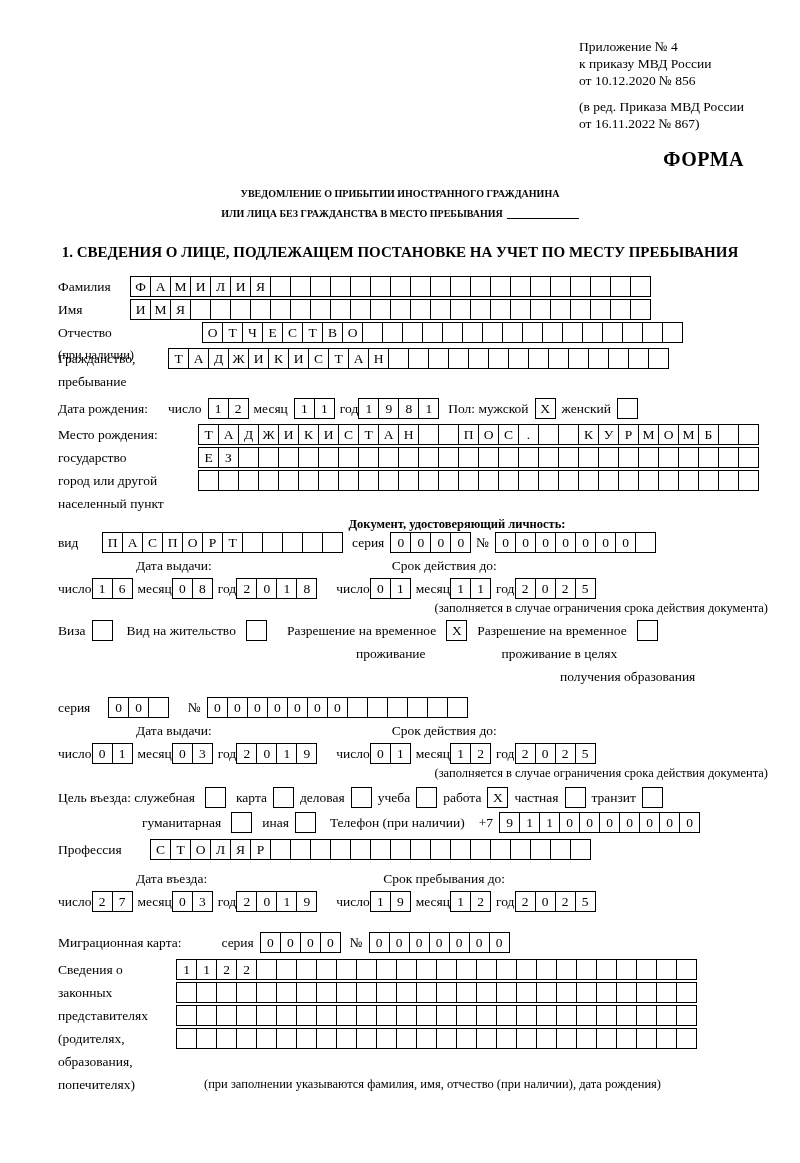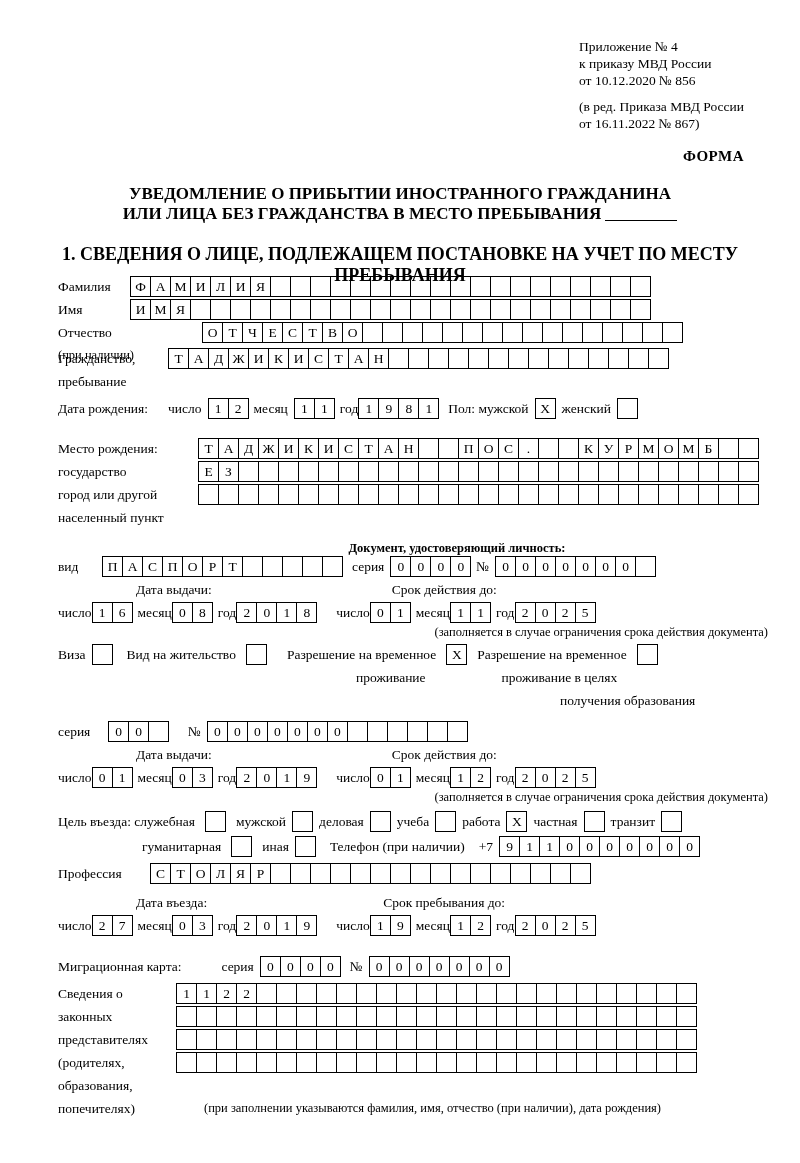--- a/index.html
+++ b/index.html
@@ -28,7 +28,7 @@
     position:absolute;
     top:148px; right:56px;
     font-weight:bold;
-    font-size:15px;
+    font-size:20px;
     letter-spacing:0.5px;
   }
   .title{

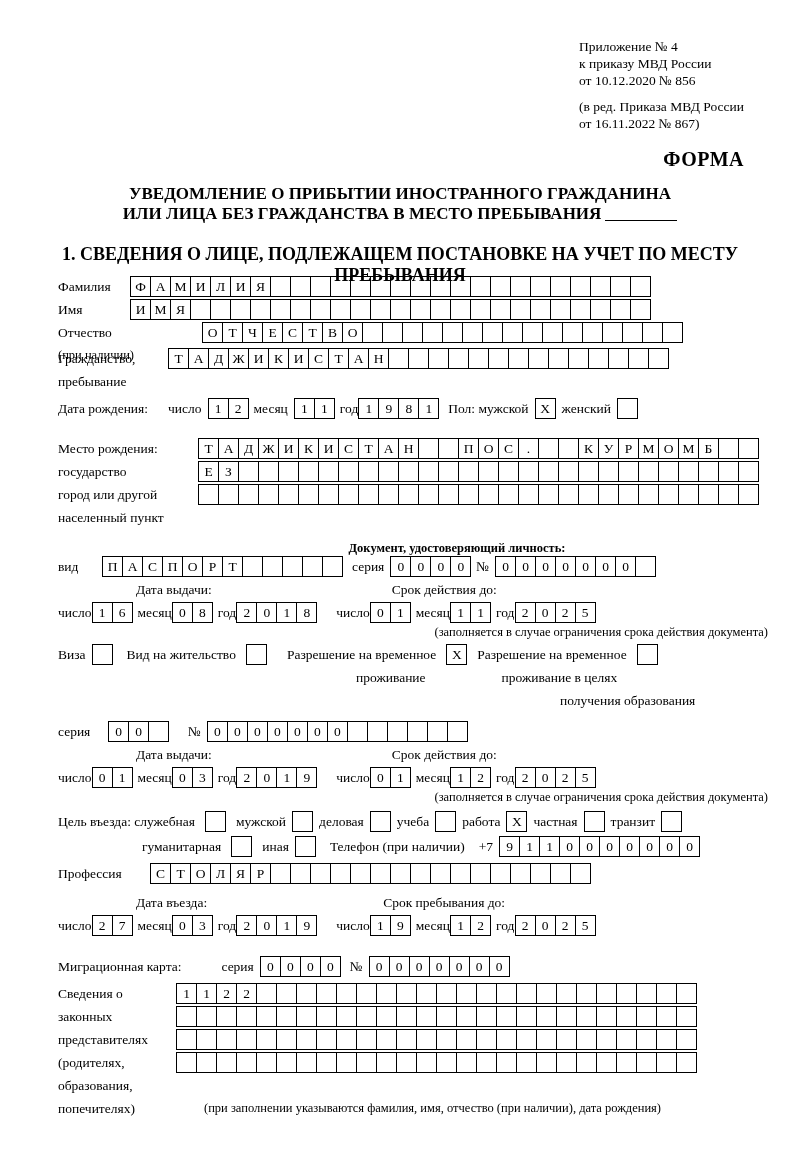--- a/index.html
+++ b/index.html
@@ -36,7 +36,7 @@
     top:184px; left:0; right:0;
     text-align:center;
     font-weight:bold;
-    font-size:17px;
+    font-size:10px;
     line-height:20px;
   }
   .title .u{

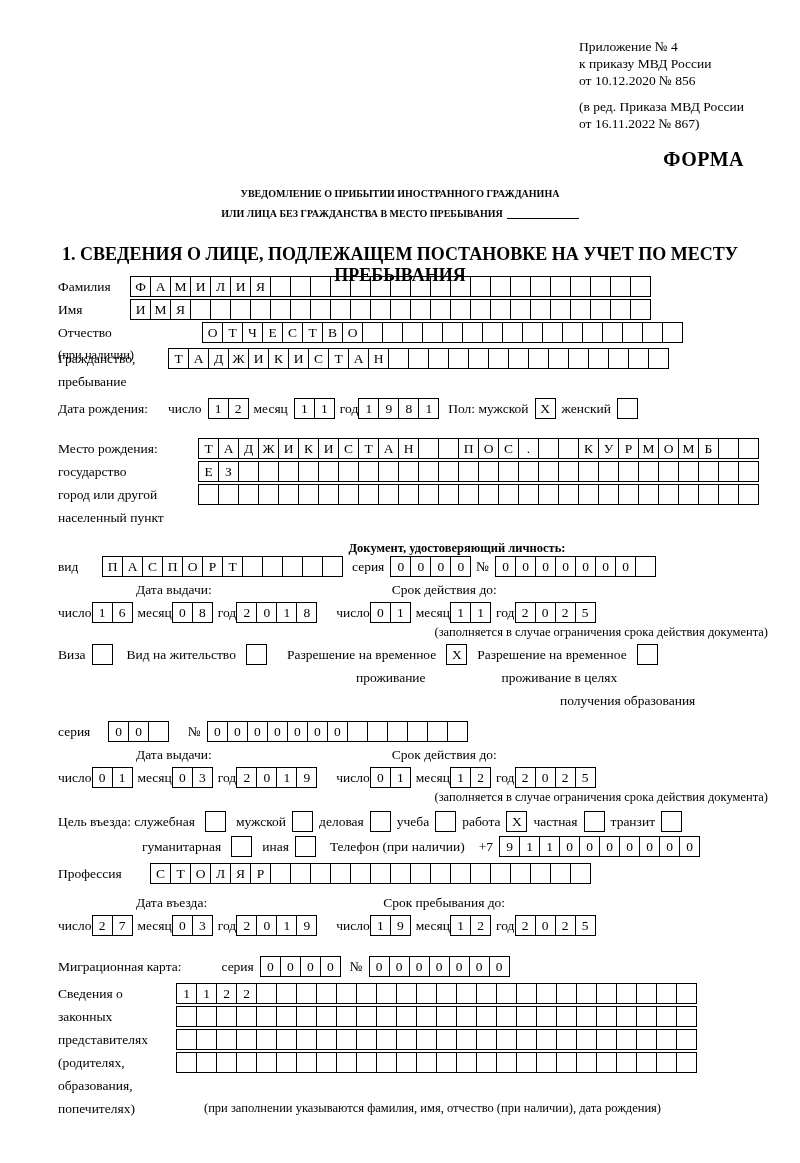--- a/index.html
+++ b/index.html
@@ -51,7 +51,7 @@
     top:244px; left:0; right:0;
     text-align:center;
     font-weight:bold;
-    font-size:18px;
+    font-size:15px;
   }
   .body{
     position:absolute;

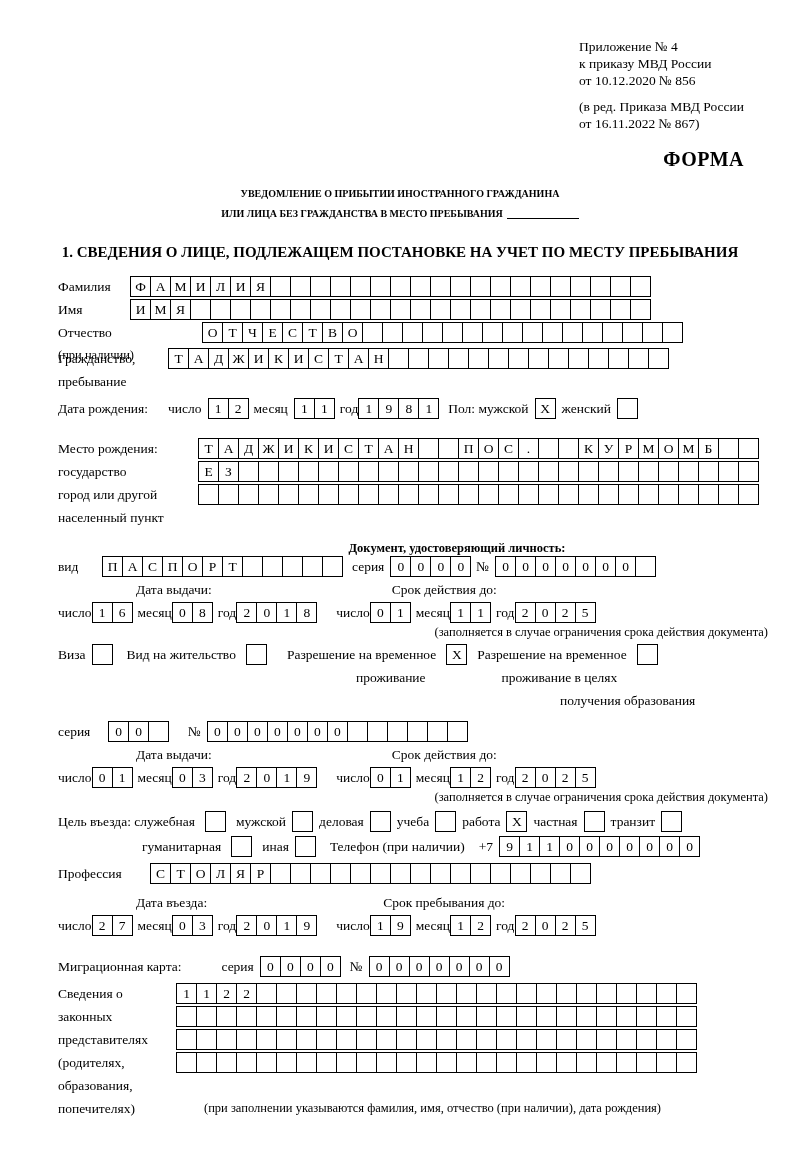--- a/index.html
+++ b/index.html
@@ -286,7 +286,7 @@
       <span class="chk"></span>
     </div>
 
-    <div class="row" style="margin-top:19px">
+    <div class="row" style="margin-top:5px">
       <span class="lbl" style="width:140px">Место рождения:</span>
       <span class="boxes" id="cells-bp1">
           <span class="bx">Т</span>

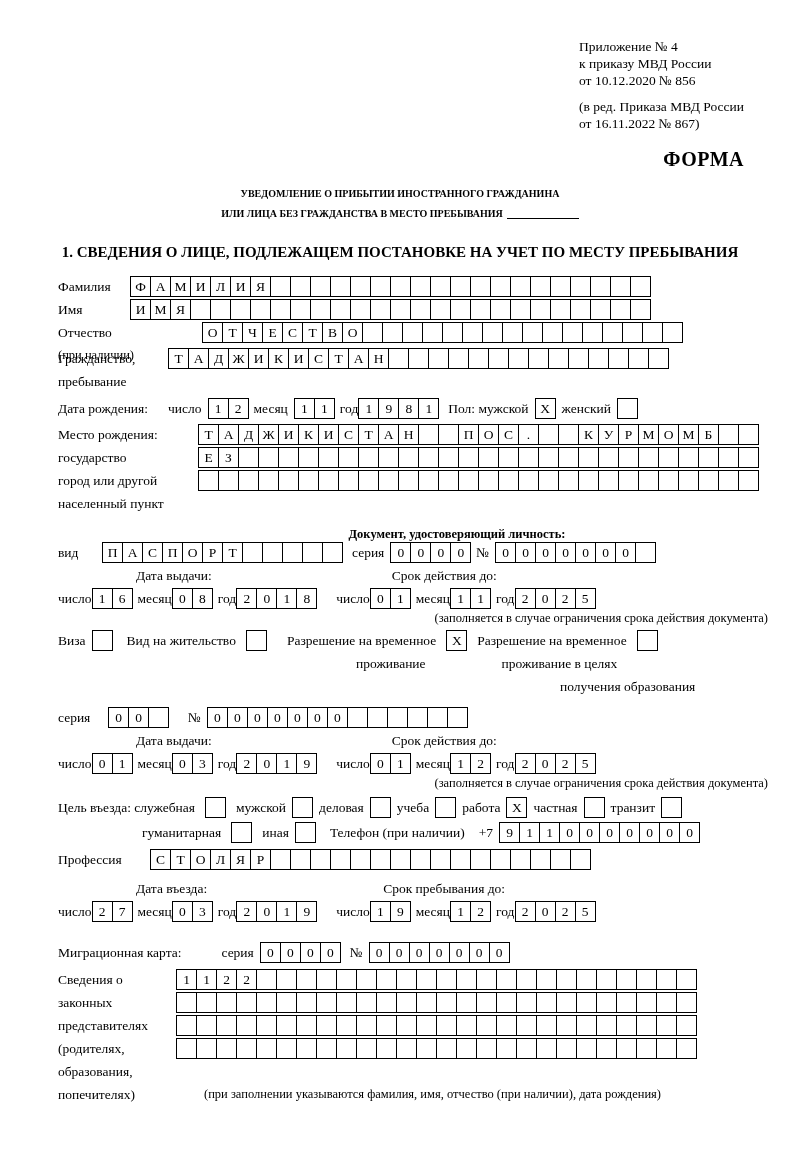--- a/index.html
+++ b/index.html
@@ -389,7 +389,7 @@
       <span class="lbl" style="width:140px">населенный пункт</span>
     </div>
 
-    <div class="docline" style="margin-top:13px;margin-left:80px">Документ, удостоверяющий личность:</div>
+    <div class="docline" style="margin-top:3px;margin-left:80px">Документ, удостоверяющий личность:</div>
 
     <div class="row">
       <span class="lbl" style="width:44px">вид</span>

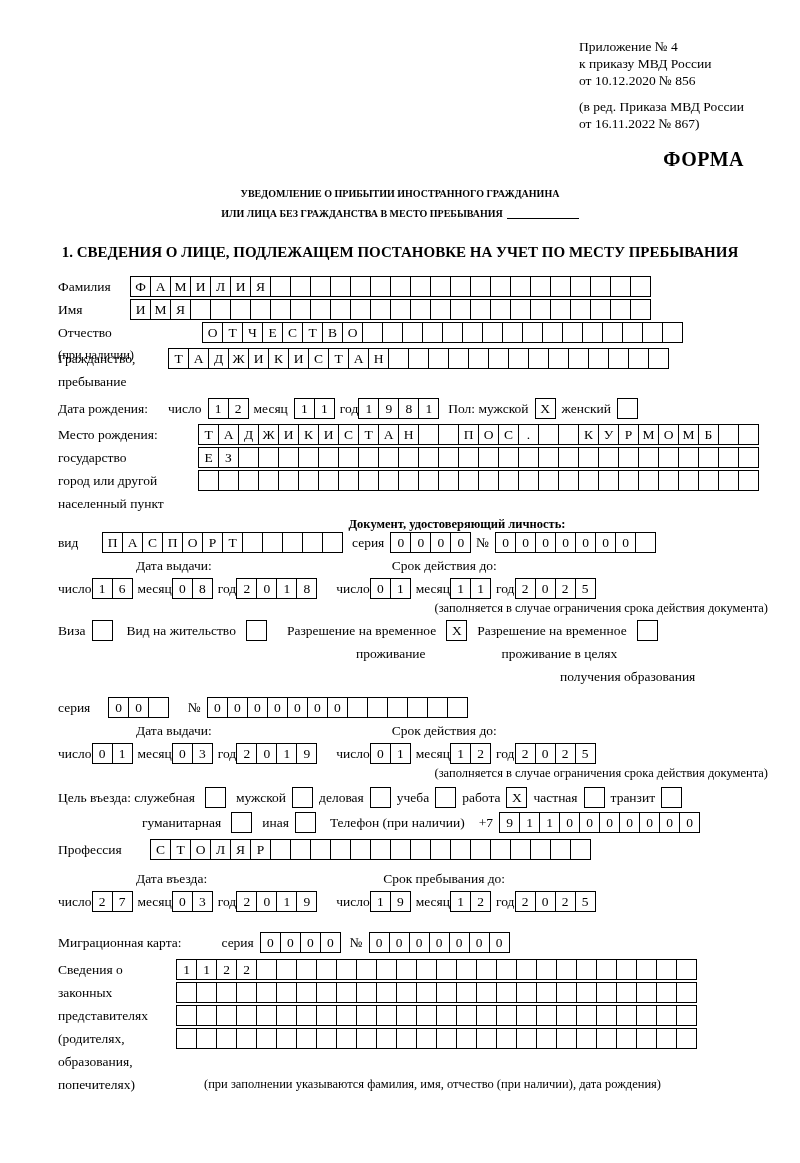--- a/index.html
+++ b/index.html
@@ -594,7 +594,7 @@
       <span class="sp10"></span>
       <span class="chk"></span>
       <span class="sp10"></span>
-      <span class="lbl">мужской</span>
+      <span class="lbl">карта</span>
       <span class="sp6"></span>
       <span class="chk"></span>
       <span class="sp6"></span>

